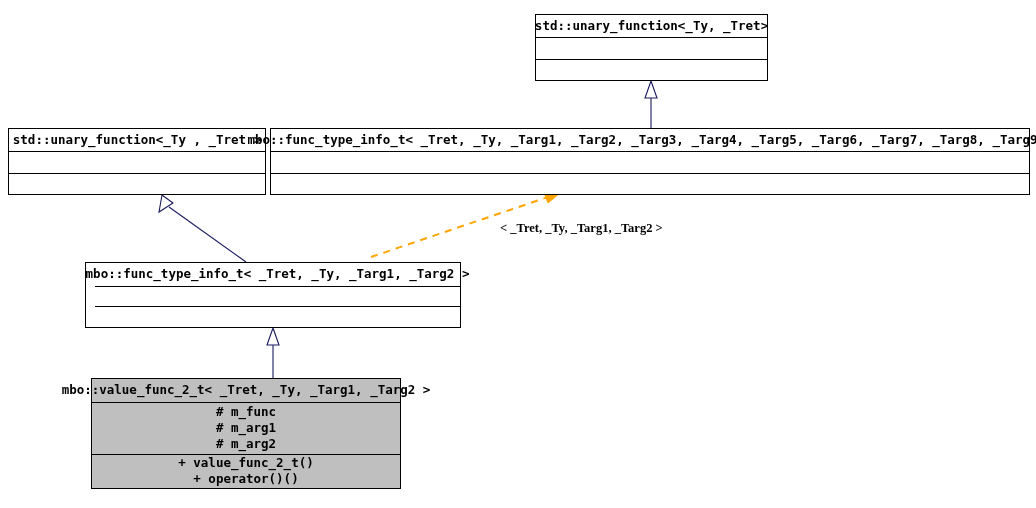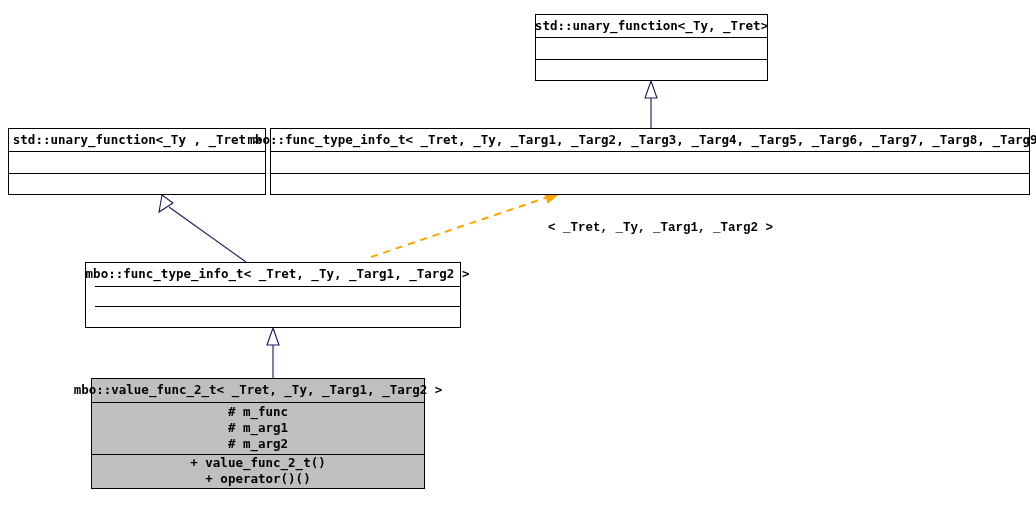--- a/index.html
+++ b/index.html
@@ -72,12 +72,11 @@
   
   .edge-label {
     position: absolute;
-    font-family: Liberation Mono, monospace;
+    font-family: Liberation Serif, serif;
     font-size: 12.5px;
     font-weight: bold;
     color: #000000;
     white-space: nowrap;
-    margin-left: 48px;
   }
 </style>
 </head>

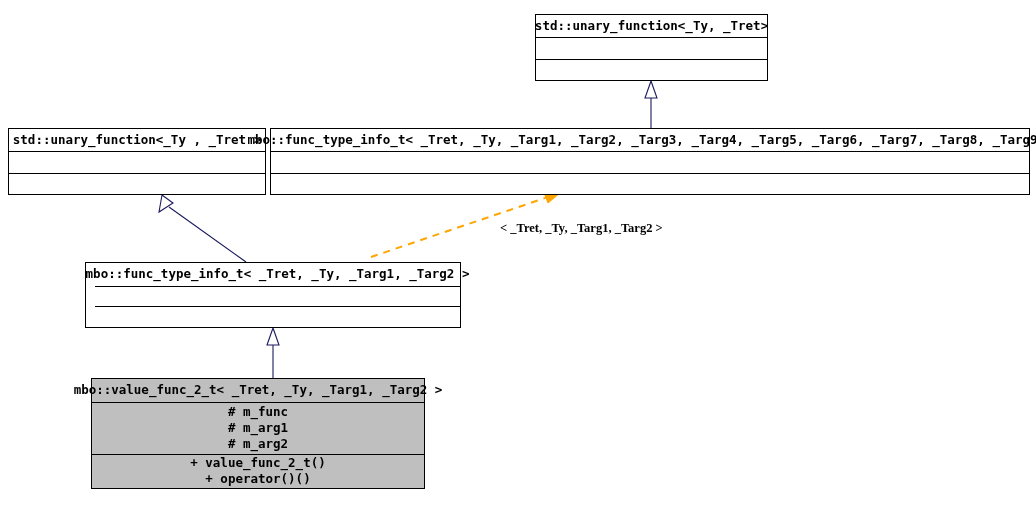--- a/index.html
+++ b/index.html
@@ -139,7 +139,7 @@
     <div class="compartment empty-comp" style="height:21px;"></div>
   </div>
 
-  <div class="uml-class filled" style="left:91px; top:378px; width:334px; height:111px;">
+  <div class="uml-class filled" style="left:91px; top:378px; width:310px; height:111px;">
     <div class="compartment" style="height:23px;">
       <div class="cls-title">mbo::value_func_2_t&lt; _Tret, _Ty, _Targ1, _Targ2 &gt;</div>
     </div>

